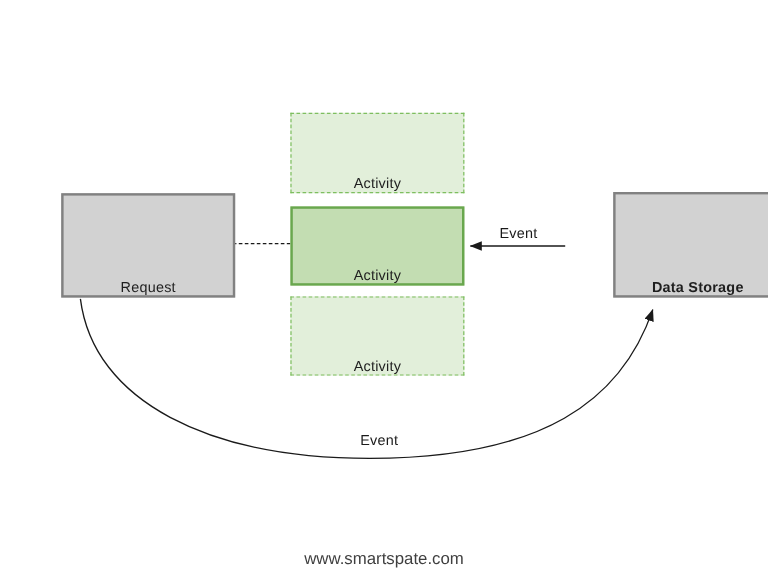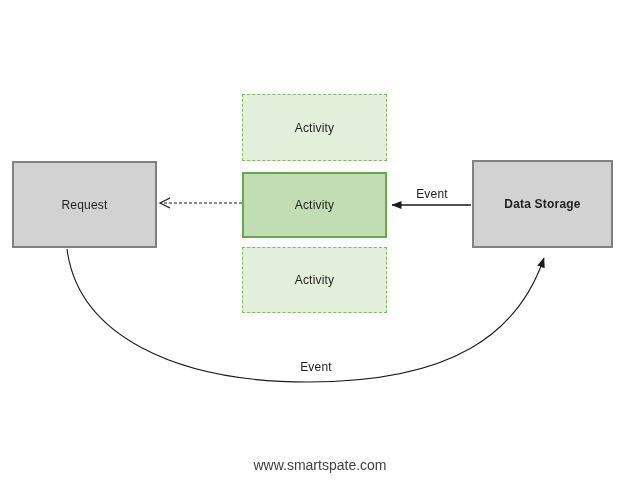--- a/index.html
+++ b/index.html
@@ -23,7 +23,7 @@
   .node {
     position: absolute;
     display: flex;
-    align-items: center;
+    align-items: flex-end;
     justify-content: center;
     box-sizing: border-box;
     font-size: 12px;

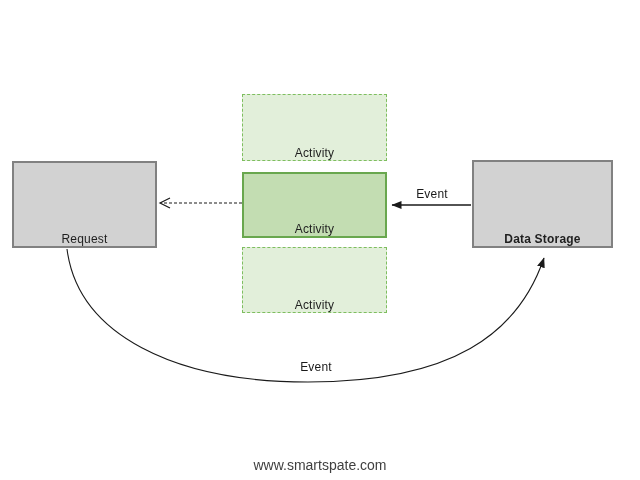--- a/index.html
+++ b/index.html
@@ -33,6 +33,7 @@
   .node-gray {
     background: #d2d2d2;
     border: 2px solid #818181;
+    margin-left: 39px;
   }
   .node-green-light {
     background: #e2efda;

